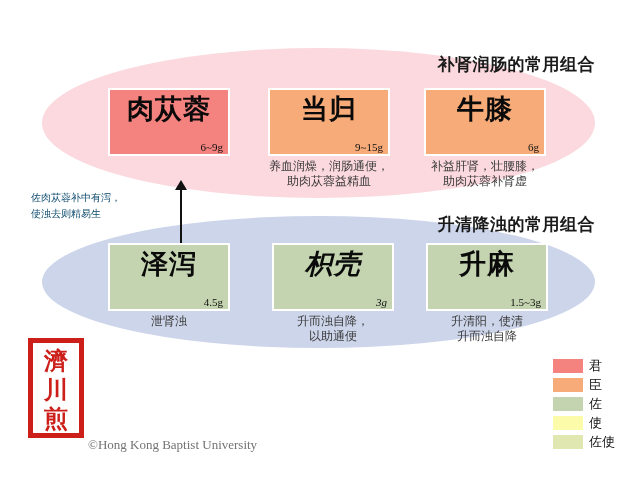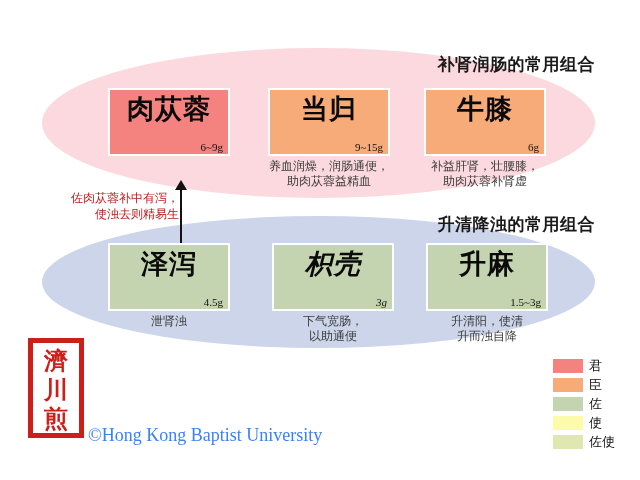--- a/index.html
+++ b/index.html
@@ -125,11 +125,11 @@
     left: 31px;
     top: 190px;
     width: 148px;
-    font-size: 12px;
+    font-size: 10px;
     line-height: 16px;
-    color: #b91c1c;
+    color: #0c4a6e;
     white-space: pre-line;
-    text-align: right;
+    text-align: left;
   }
 
   

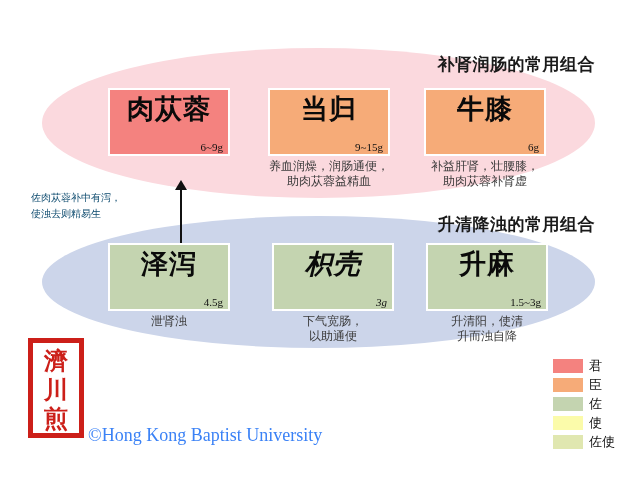--- a/index.html
+++ b/index.html
@@ -247,7 +247,7 @@
       <div class="herb-name">枳壳</div>
       <div class="herb-dose">3g</div>
     </div>
-    <div class="herb-desc">下气宽肠，
+    <div class="herb-desc">升而浊自降，
 以助通便</div>
   </div>
 

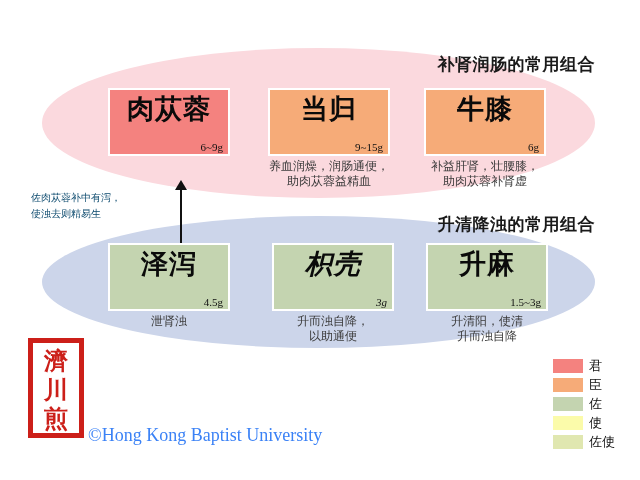--- a/index.html
+++ b/index.html
@@ -161,9 +161,9 @@
   #copyright {
     position: absolute;
     left: 88px;
-    top: 425px;
-    font-size: 18px;
-    color: #3b82f6;
+    top: 437px;
+    font-size: 13px;
+    color: #737373;
     font-family: "Liberation Serif", serif;
   }
 

